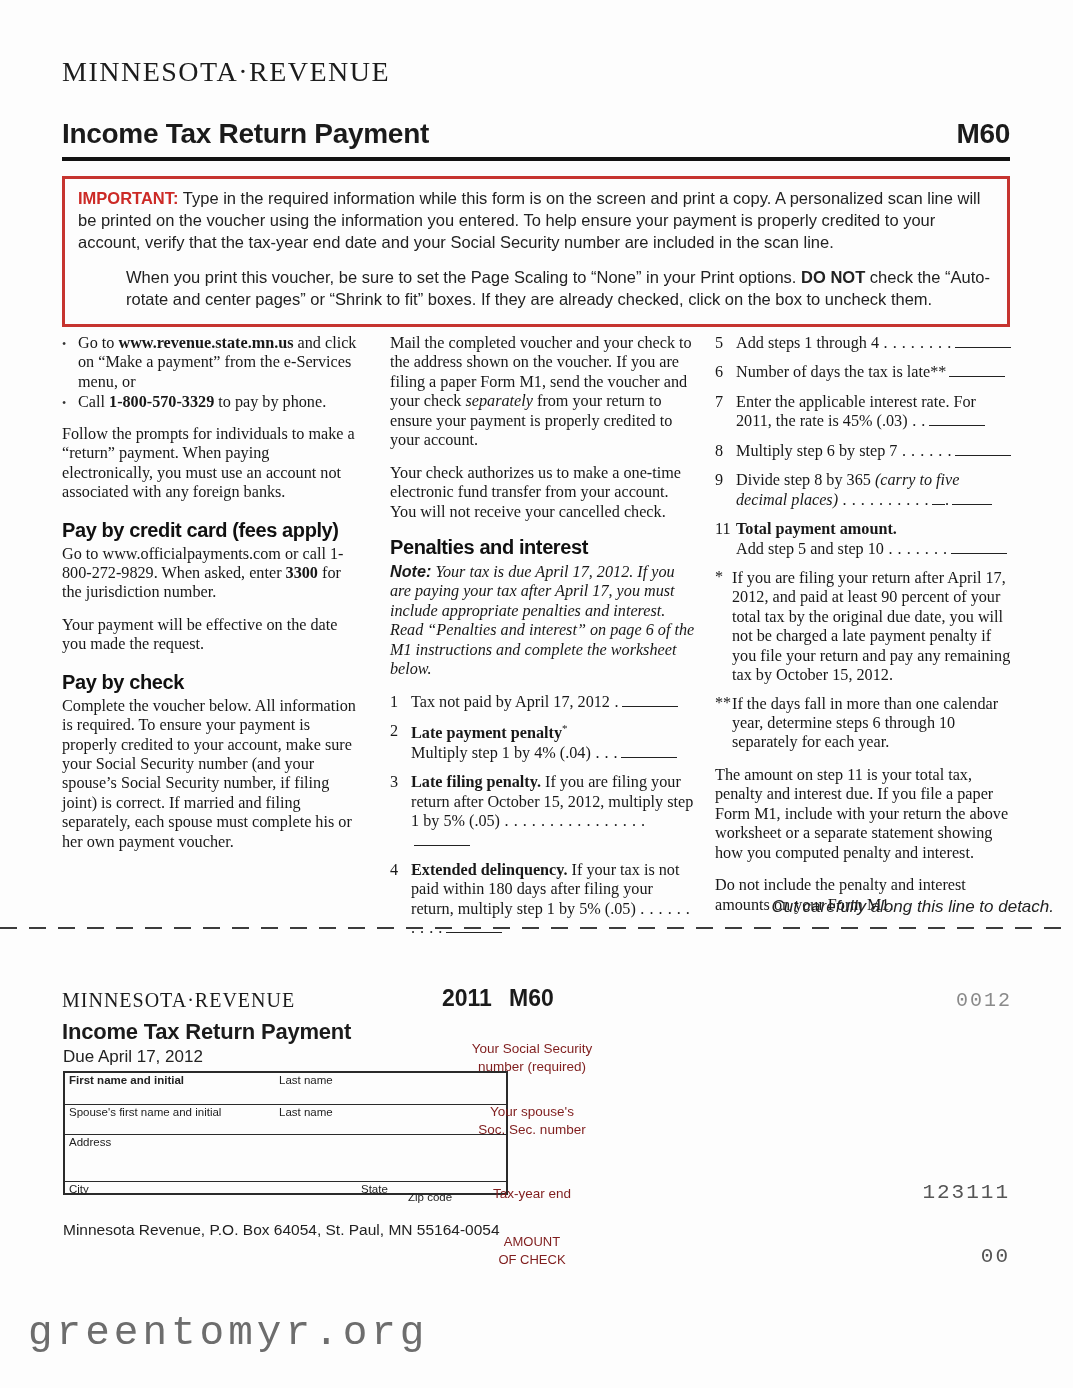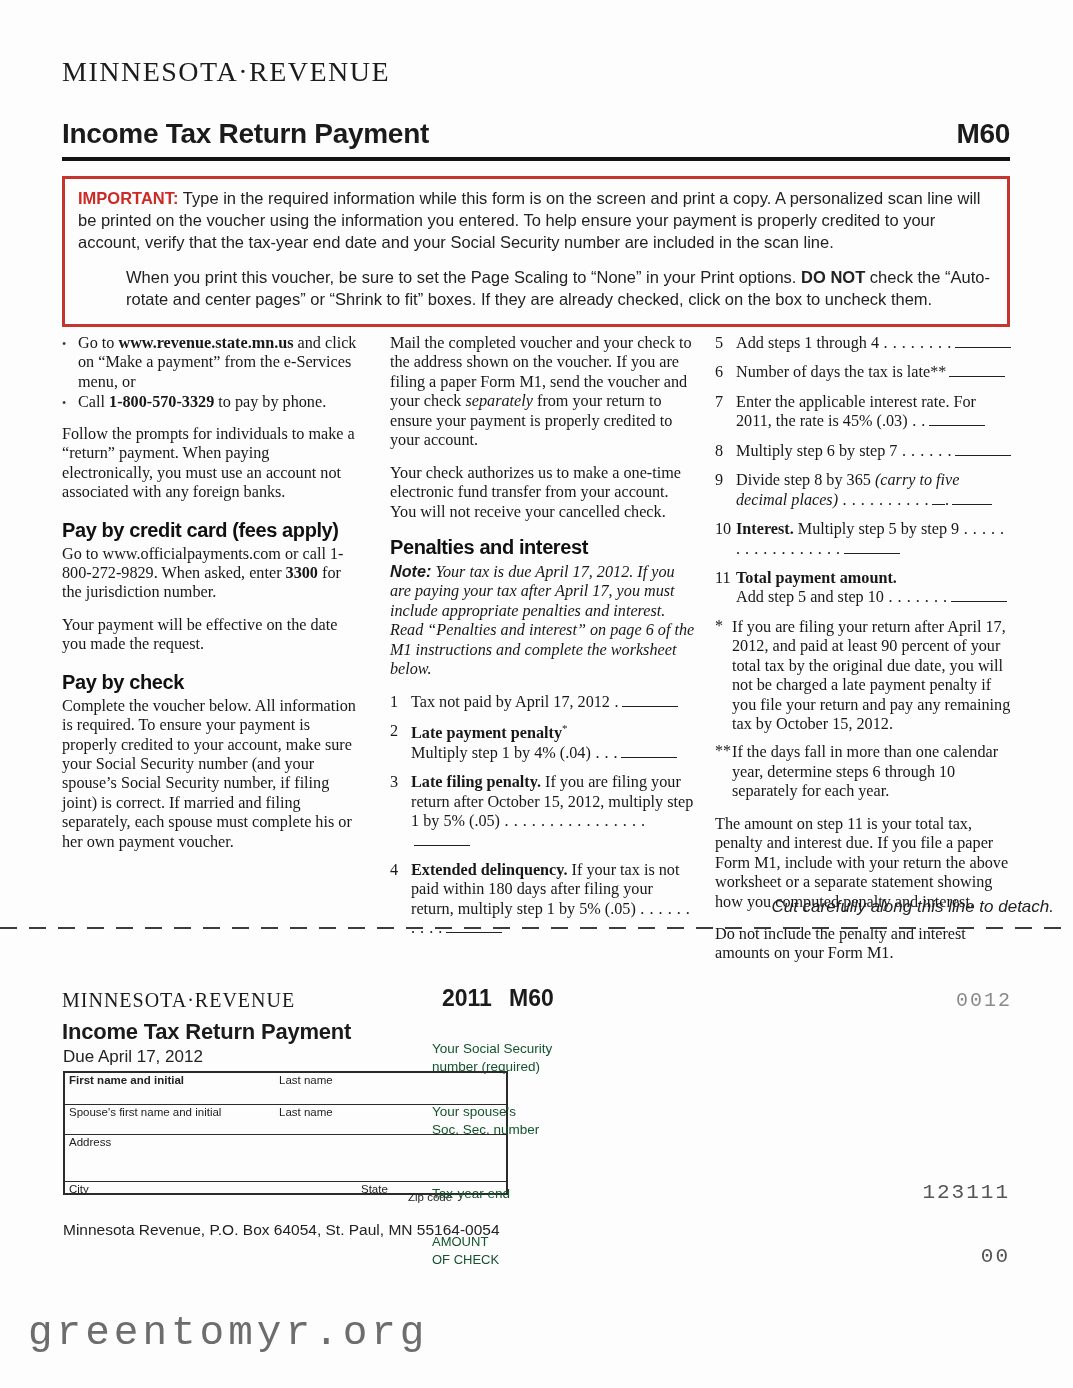--- a/index.html
+++ b/index.html
@@ -182,10 +182,6 @@
         <span>Divide step 8 by 365 </span><i>(carry to five decimal places)</i><span class="dots"> . . . . . . . . . .</span><span class="wline short"></span>.<span class="wline med"></span>
       </div>
       <div class="step">
-        <span class="num">10</span>
-        <b>Interest.</b><span> Multiply step 5 by step 9</span><span class="dots"> . . . . . . . . . . . . . . . . .</span><span class="wline"></span>
-      </div>
-      <div class="step">
         <span class="num">11</span>
         <b>Total payment amount.</b><br>
         <span>Add step 5 and step 10</span><span class="dots"> . . . . . . .</span><span class="wline"></span>

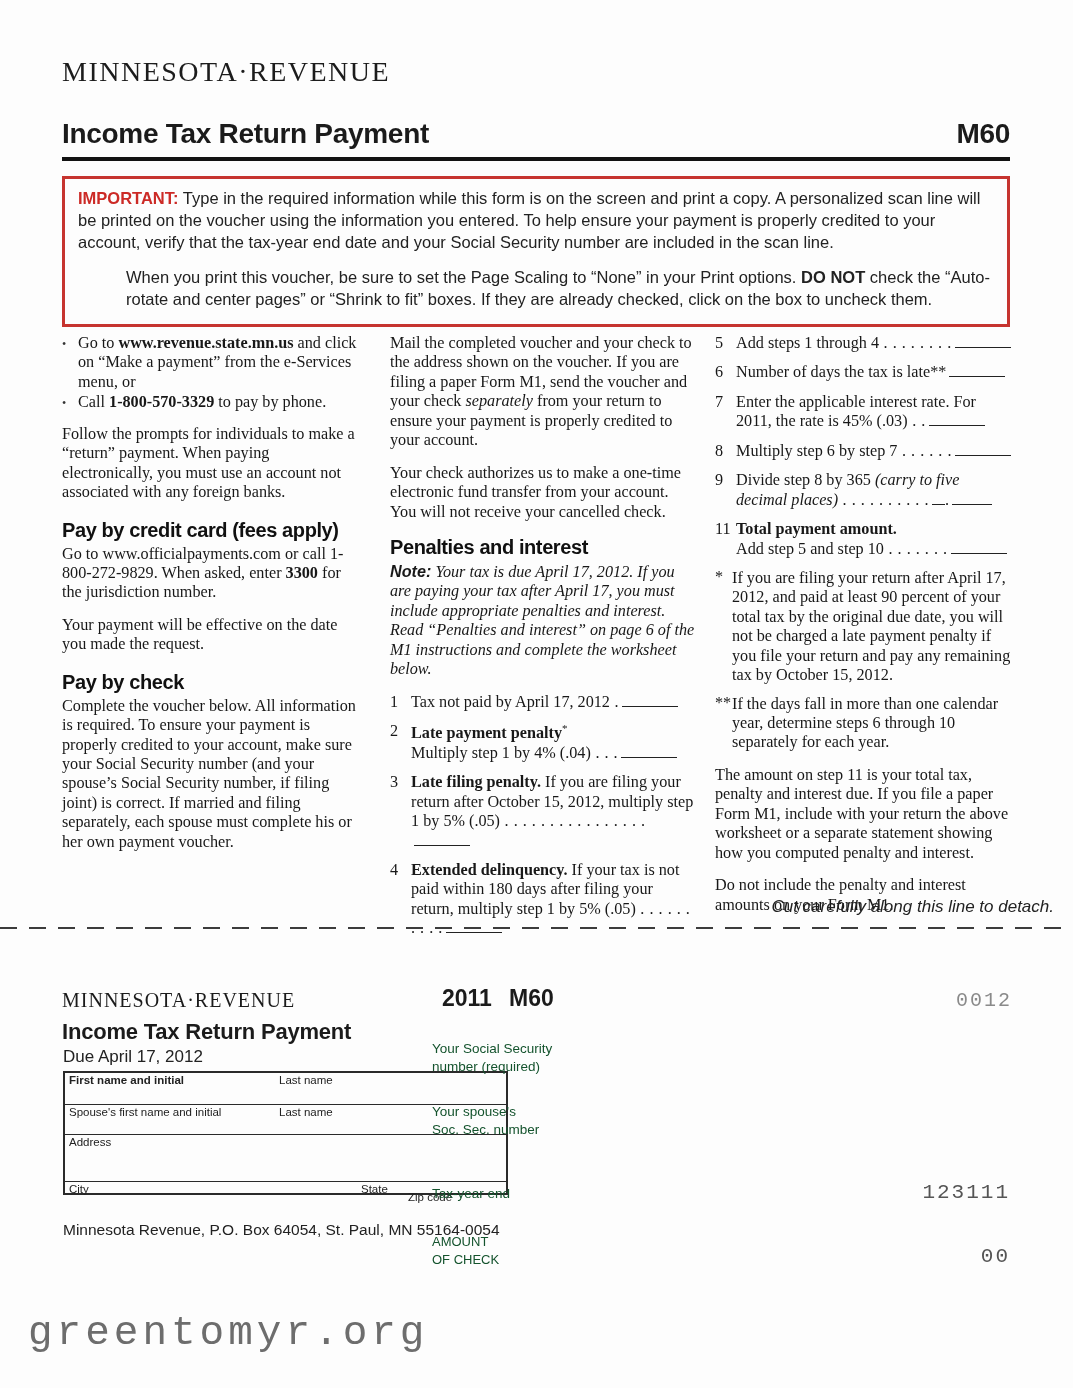--- a/index.html
+++ b/index.html
@@ -84,8 +84,8 @@
   .r3 { top:61px; height:30px; }
   .r4 { top:108px; height:20px; }
   .rlab {
-    position:absolute; left:432px; width:200px; text-align:left;
-    font-size:13.5px; line-height:1.35; color:#14532d;
+    position:absolute; left:432px; width:200px; text-align:center;
+    font-size:13.5px; line-height:1.35; color:#7f1d1d;
   }
   .rlab.caps { font-size:13px; }
   .v-val {

